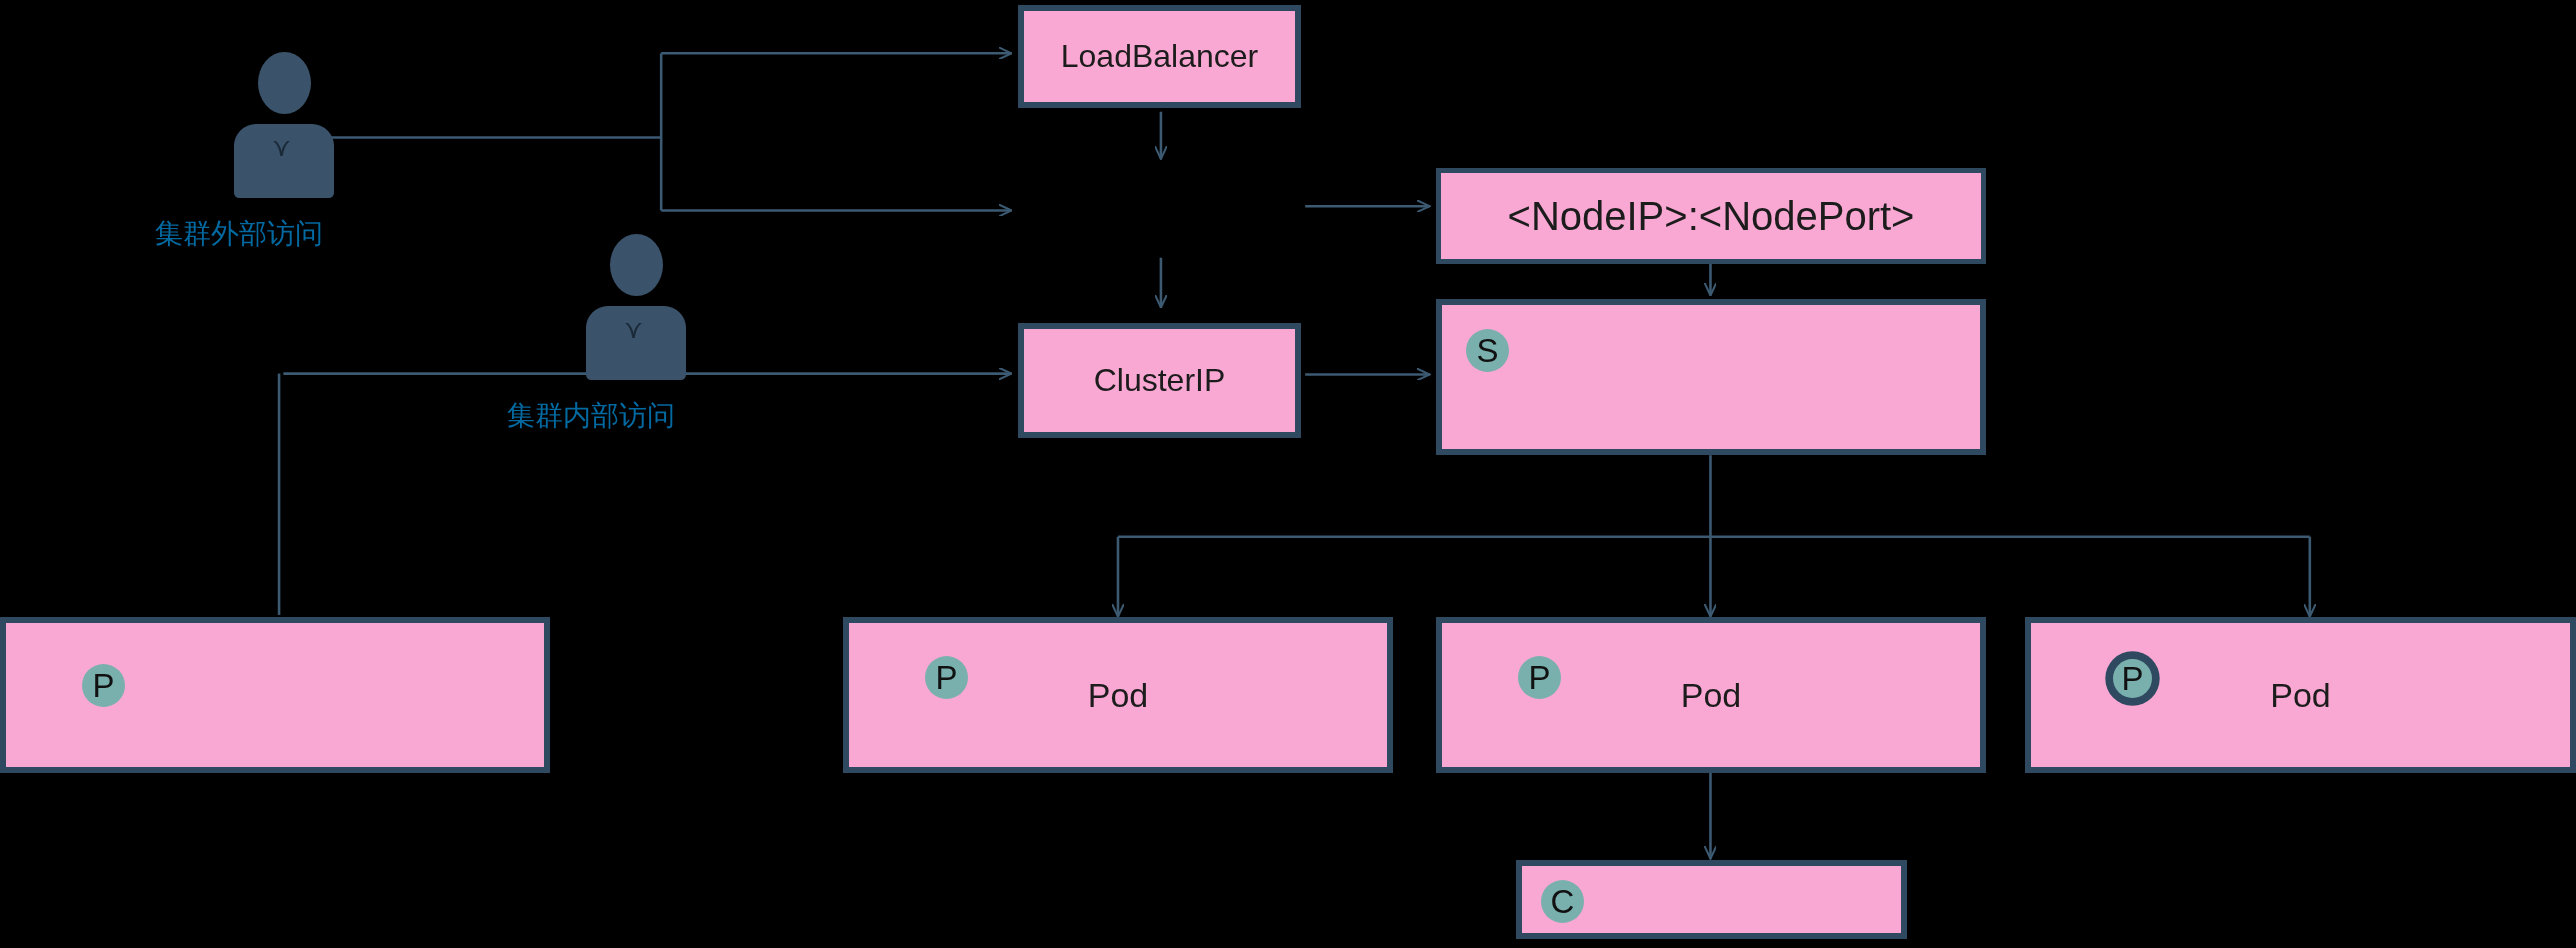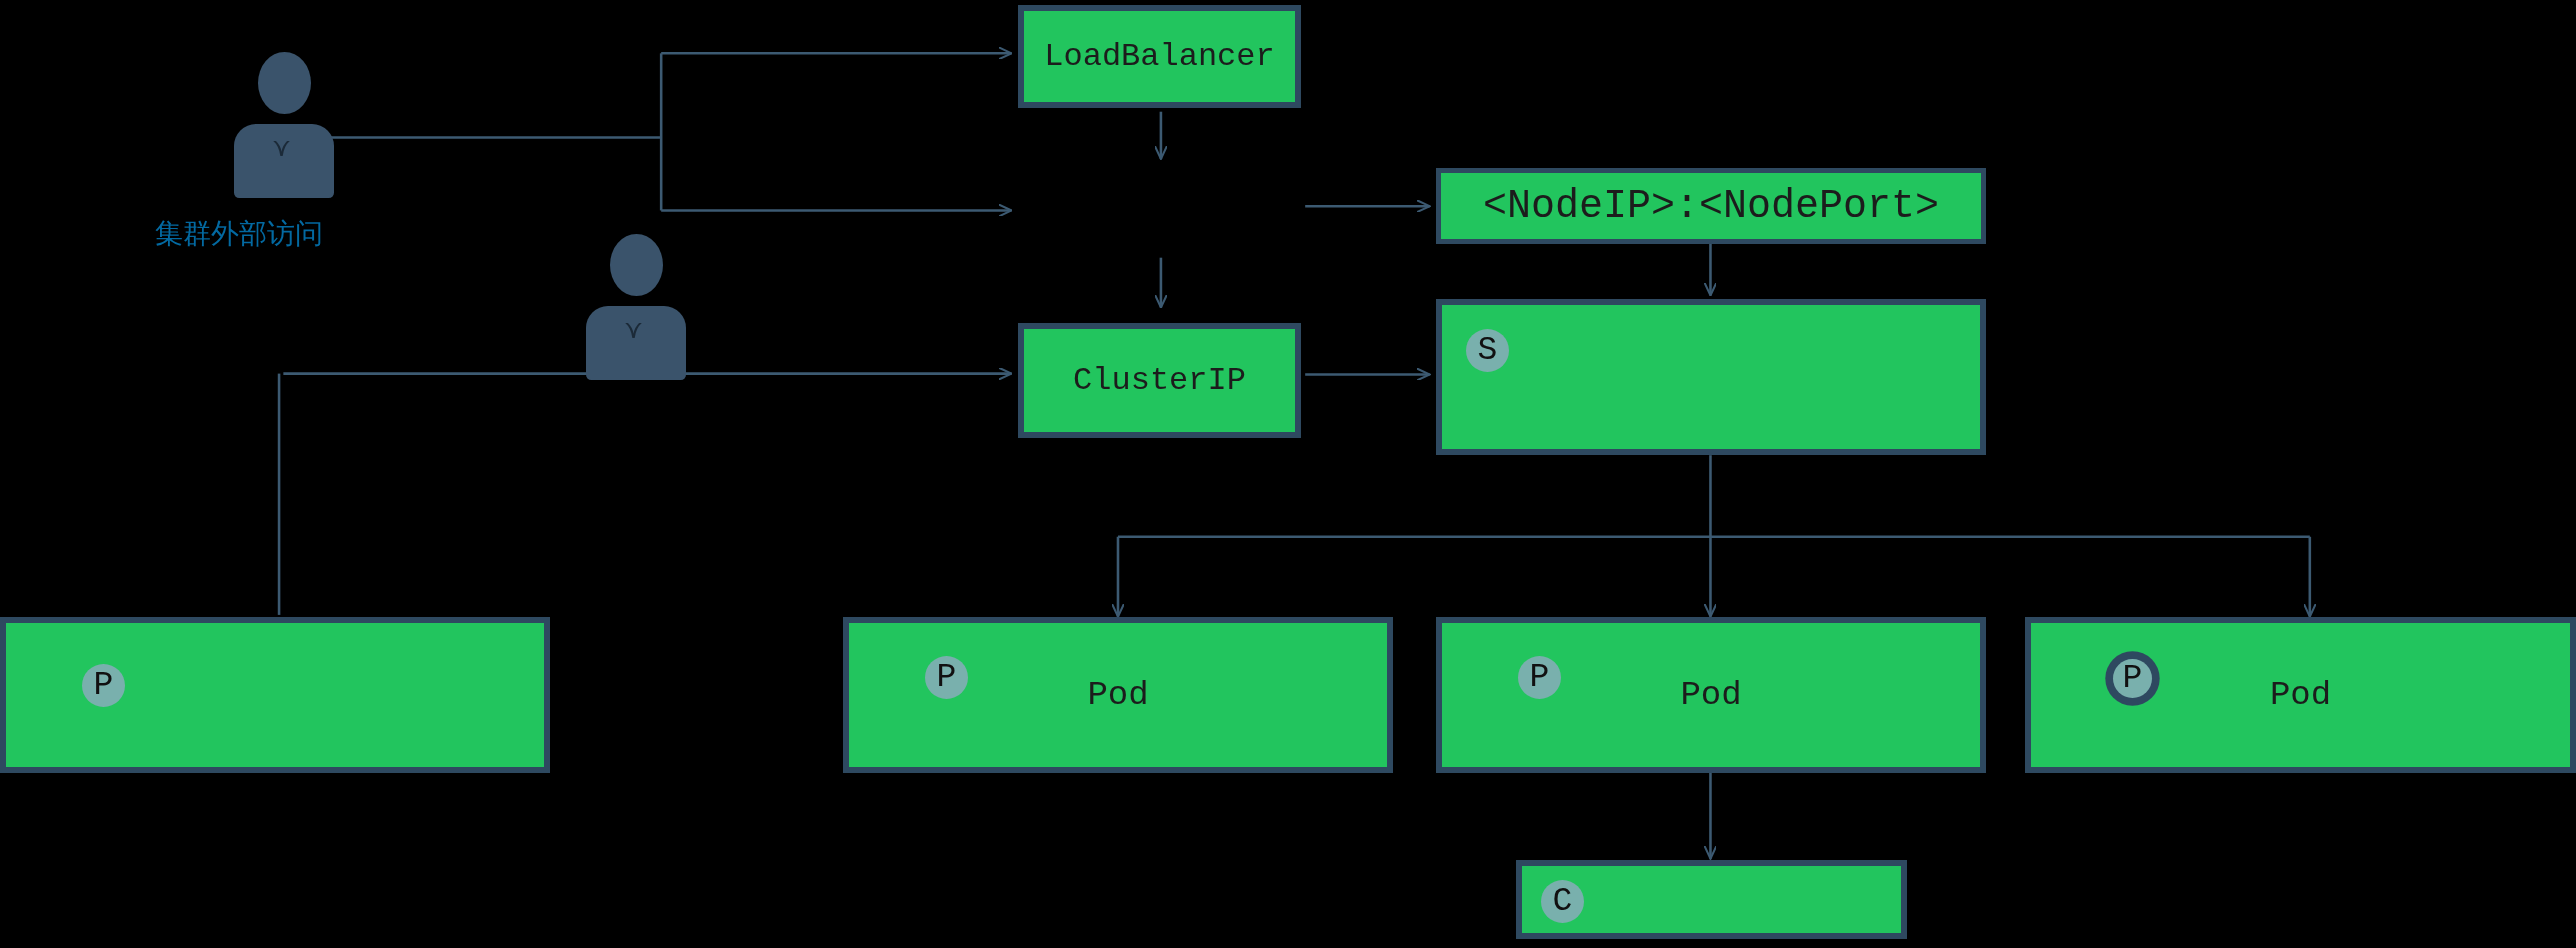--- a/index.html
+++ b/index.html
@@ -25,13 +25,12 @@
   }
   .node {
     position: absolute;
-    background: #22c55e;
+    background: #f9a8d4;
     border: 6px solid #2e4960;
     box-sizing: border-box;
     display: flex;
     align-items: center;
     justify-content: center;
-    font-family: Liberation Mono, monospace;
   }
   .node.thin {
     border-width: 5.2px;

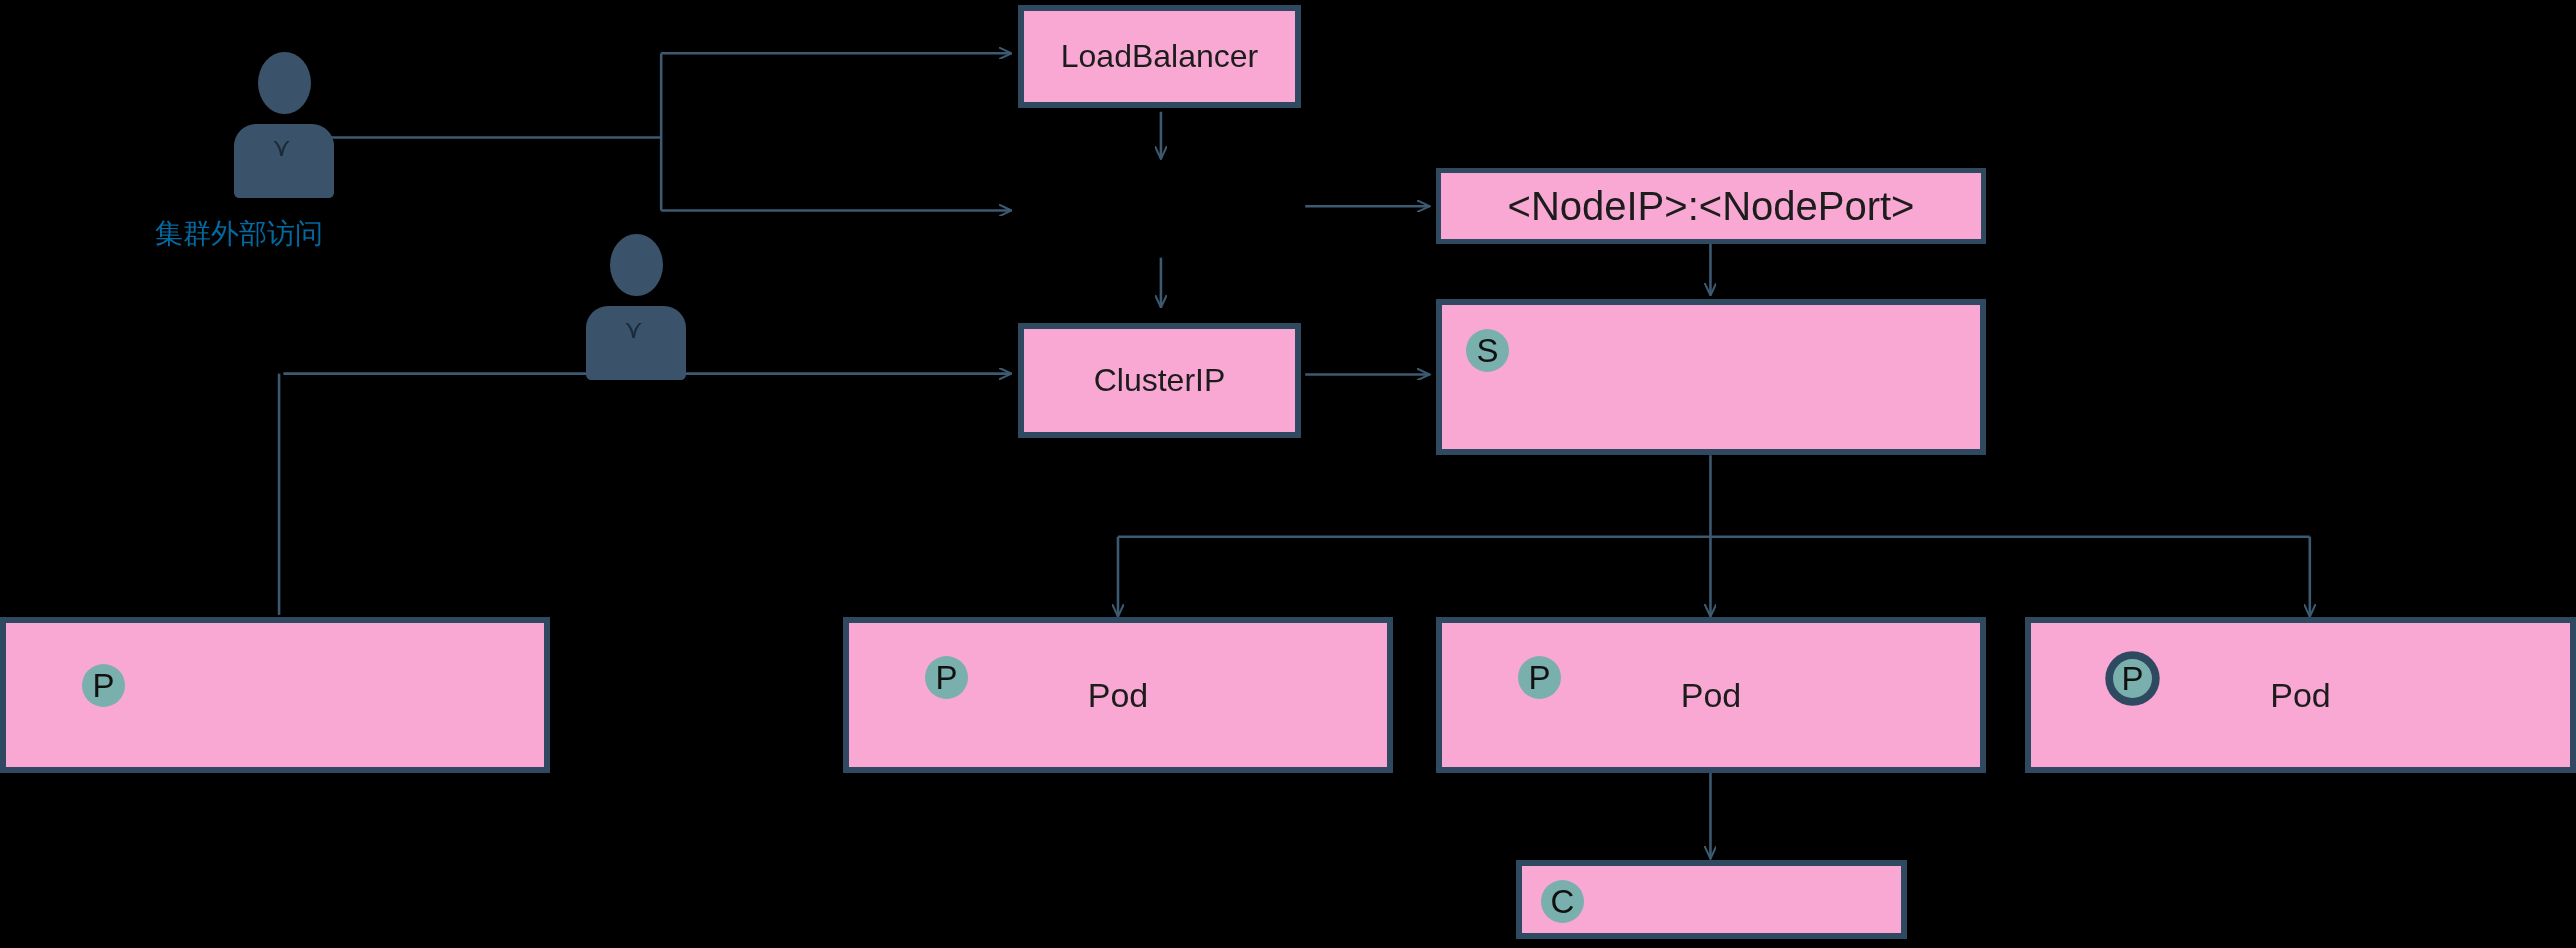--- a/index.html
+++ b/index.html
@@ -155,7 +155,7 @@
   </div>
 
 
-  <div class="node thin" style="left:1436px; top:168px; width:550px; height:76px;">
+  <div class="node thin" style="left:1436px; top:168px; width:550px; height:96px;">
     <span class="node-label lbl-big">&lt;NodeIP&gt;:&lt;NodePort&gt;</span>
   </div>
 

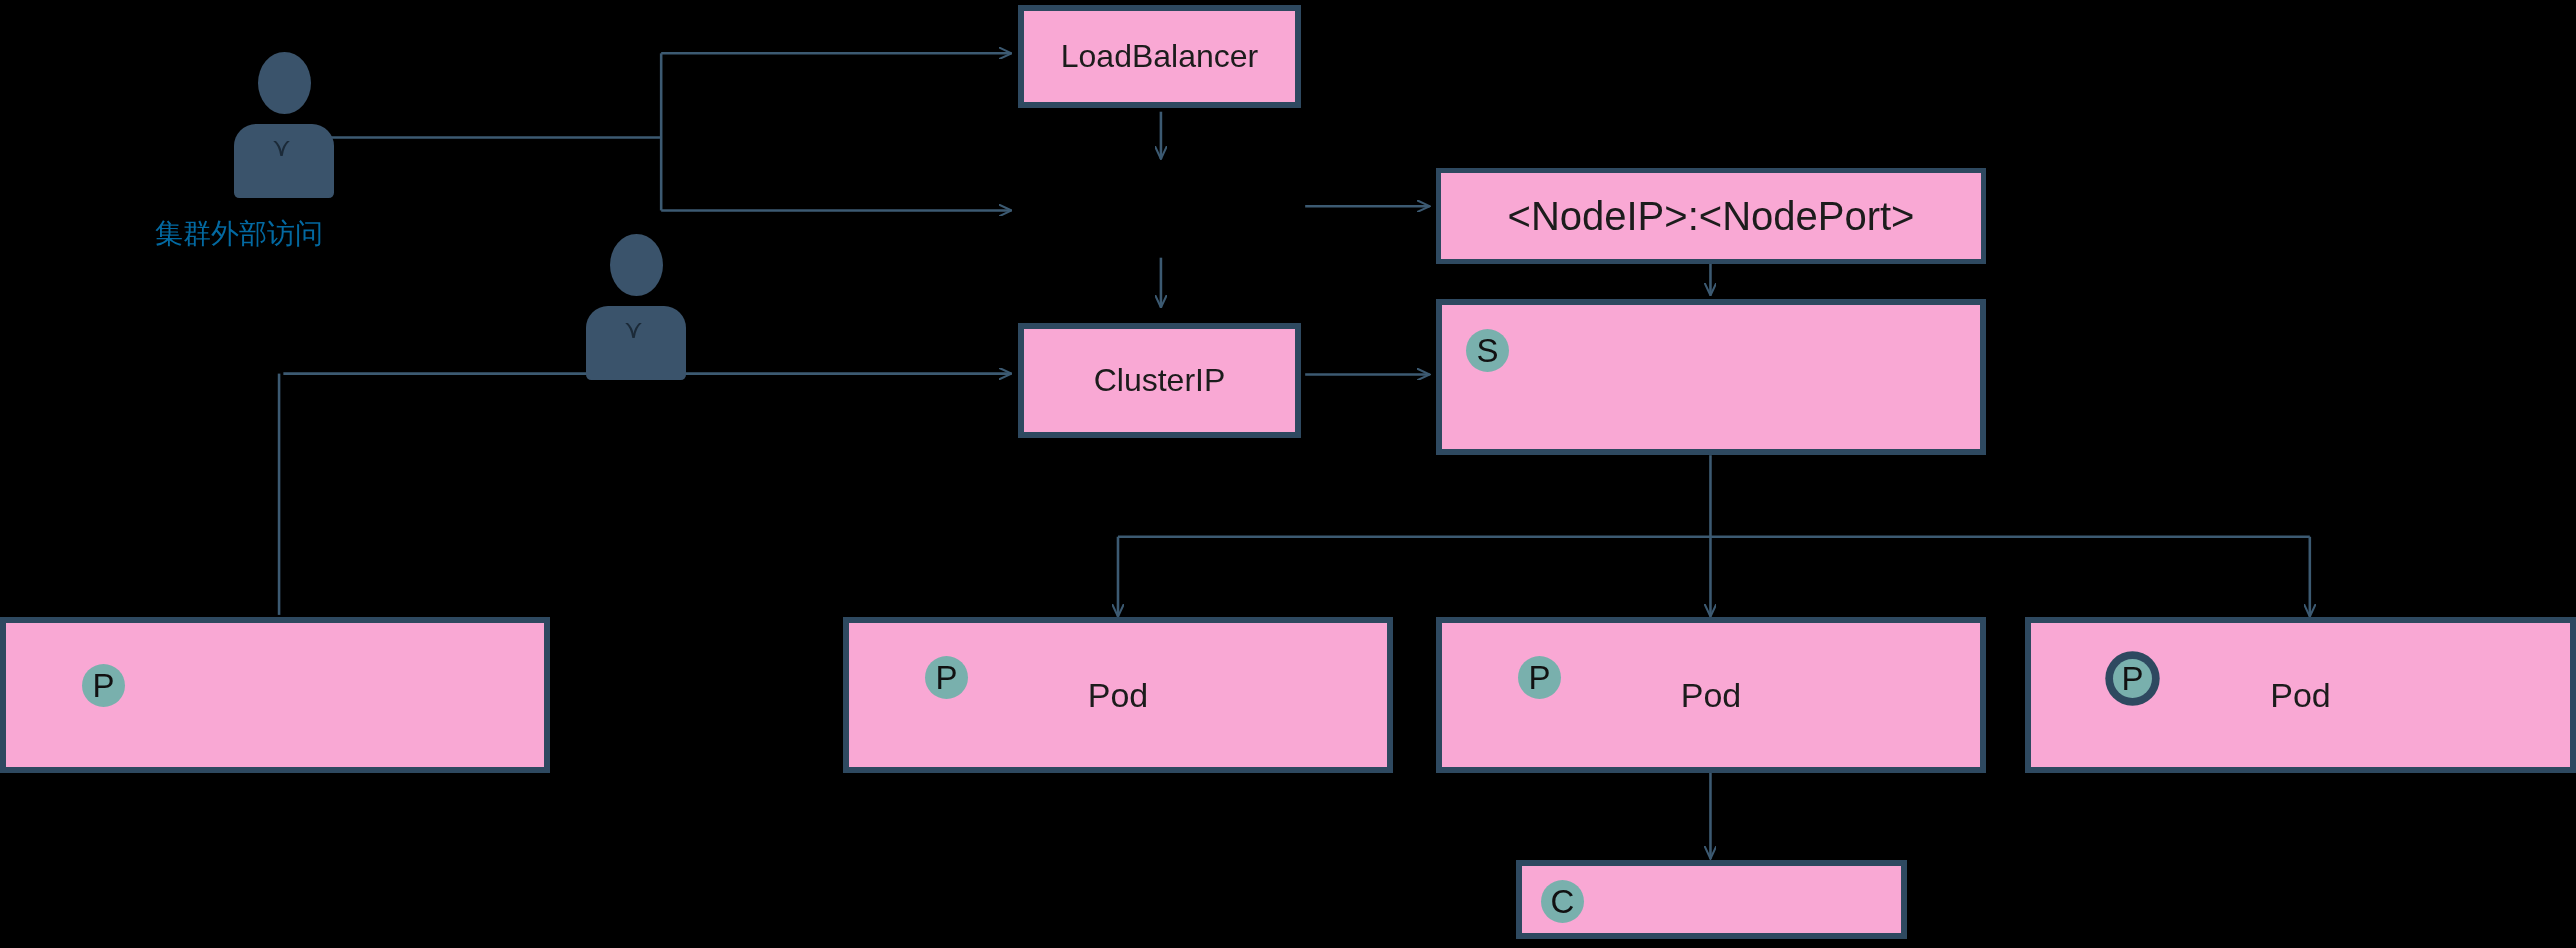--- a/index.html
+++ b/index.html
@@ -149,6 +149,7 @@
     <div class="body" style="left:0px; top:72px; width:100px; height:74px; border-radius:22px 22px 5.2px 5.2px;"></div>
     <div class="tie" style="left:38px; top:82px;">⋎</div>
   </div>
+  <div class="actor-caption" style="left:507px; top:397px; width:258px;">集群内部访问</div>
 
   <div class="node" style="left:1018px; top:5.2px; width:283px; height:103px;">
     <span class="node-label lbl-mid">LoadBalancer</span>

